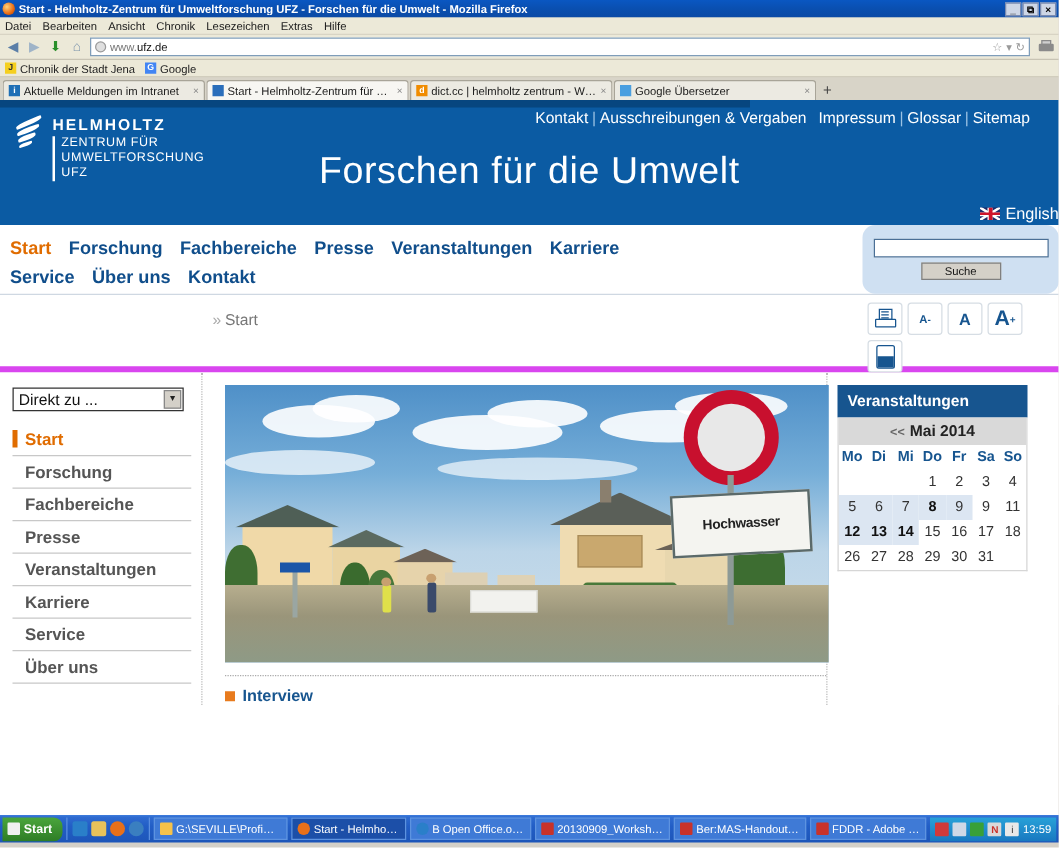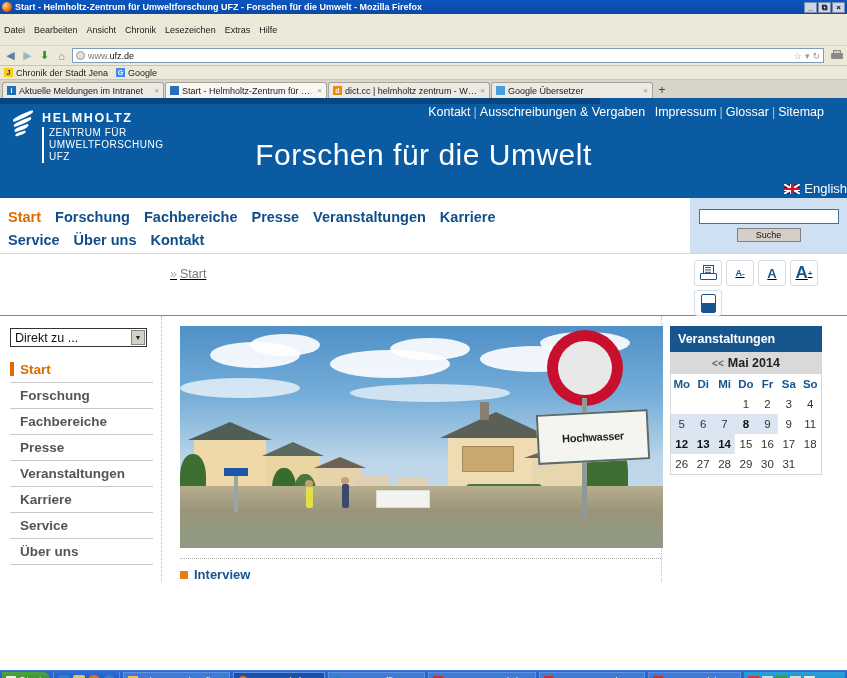--- a/index.html
+++ b/index.html
@@ -16,7 +16,7 @@
   #wincontrols span{width:13px;height:11px;background:#cdd6e6;border:1px solid #7a8bb0;
     font-size:8px;line-height:9px;text-align:center;color:#000;font-weight:bold;}
 
-  #menubar{height:32px;background:#ece9d8;display:flex;align-items:center;padding-left:4px;gap:9px;
+  #menubar{height:14px;background:#ece9d8;display:flex;align-items:center;padding-left:4px;gap:9px;
     font-size:9px;color:#1a1a1a;border-bottom:1px solid #d8d4c4;}
   #menubar span{cursor:default;}
 

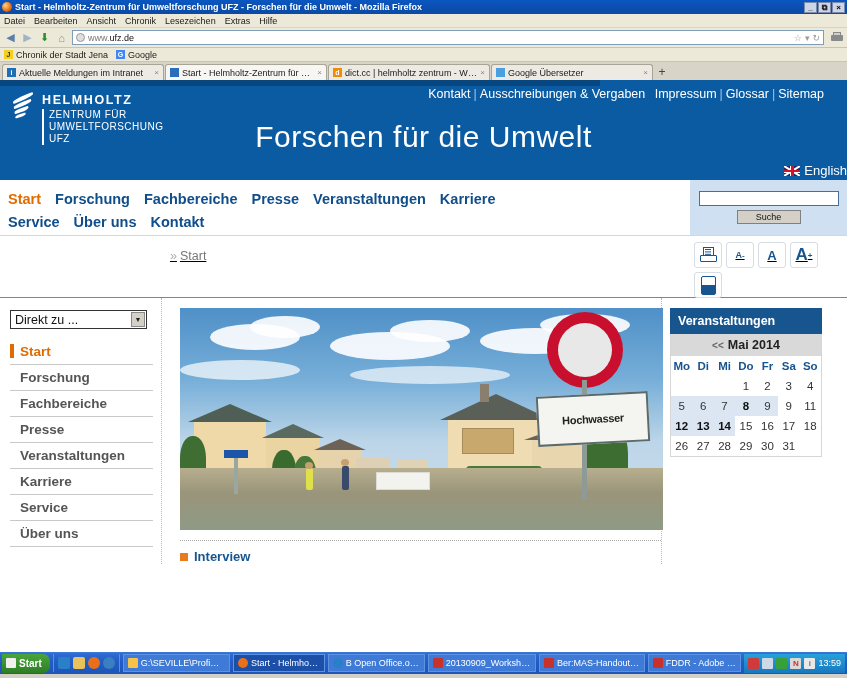--- a/index.html
+++ b/index.html
@@ -86,7 +86,7 @@
   #mainnav a{color:#104e8b;font-weight:bold;font-size:14.5px;text-decoration:none;margin-right:14px;white-space:nowrap;}
   #mainnav a.active{color:#e06c00;}
   #searchbox{width:157px;background:#cfe0f2;display:flex;flex-direction:column;align-items:center;
-    justify-content:center;gap:4px;padding:0 6px;}
+    justify-content:center;gap:4px;padding:0 6px;border-radius:10px;}
   #searchbox input{width:140px;height:15px;border:1px solid #4a6f96;font-size:10px;padding:0 3px;background:#fff;}
   #searchbox button{width:64px;height:14px;background:#d4d0c8;border:1px solid #808080;
     font-size:9px;font-family:inherit;color:#111;}

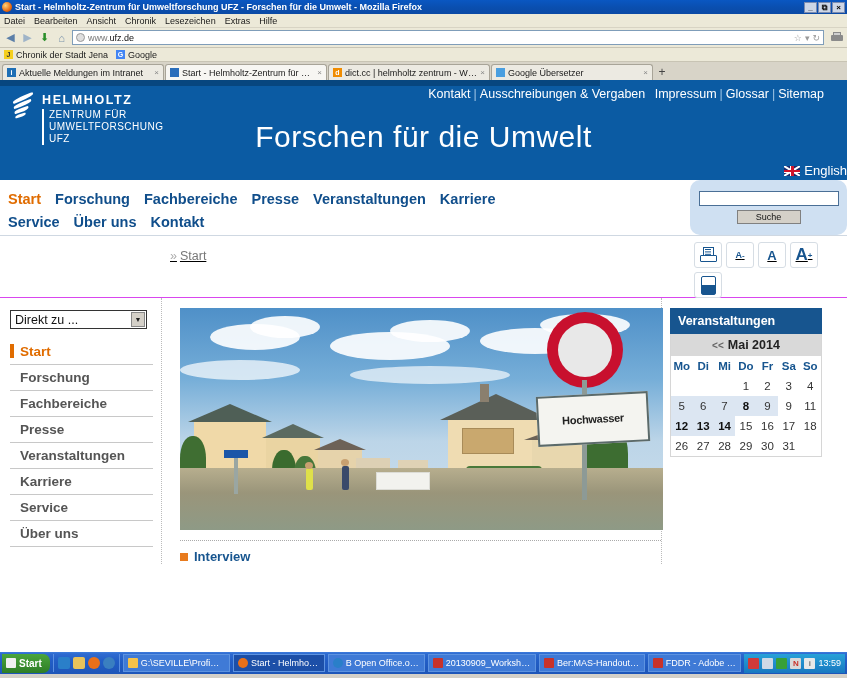--- a/index.html
+++ b/index.html
@@ -91,7 +91,7 @@
   #searchbox button{width:64px;height:14px;background:#d4d0c8;border:1px solid #808080;
     font-size:9px;font-family:inherit;color:#111;}
 
-  #crumbrow{height:62px;display:flex;border-bottom:1px solid #d946ef;background:#fff;text-decoration:underline;}
+  #crumbrow{height:62px;display:flex;border-bottom:5px solid #d946ef;background:#fff;}
   #crumbs{flex:1;padding:13px 0 0 170px;color:#777;font-size:12.5px;}
   #crumbs .chev{color:#aaa;margin-right:3px;}
   #tools{width:157px;padding:6px 0 0 4px;display:flex;flex-wrap:wrap;gap:4px;align-content:flex-start;}

